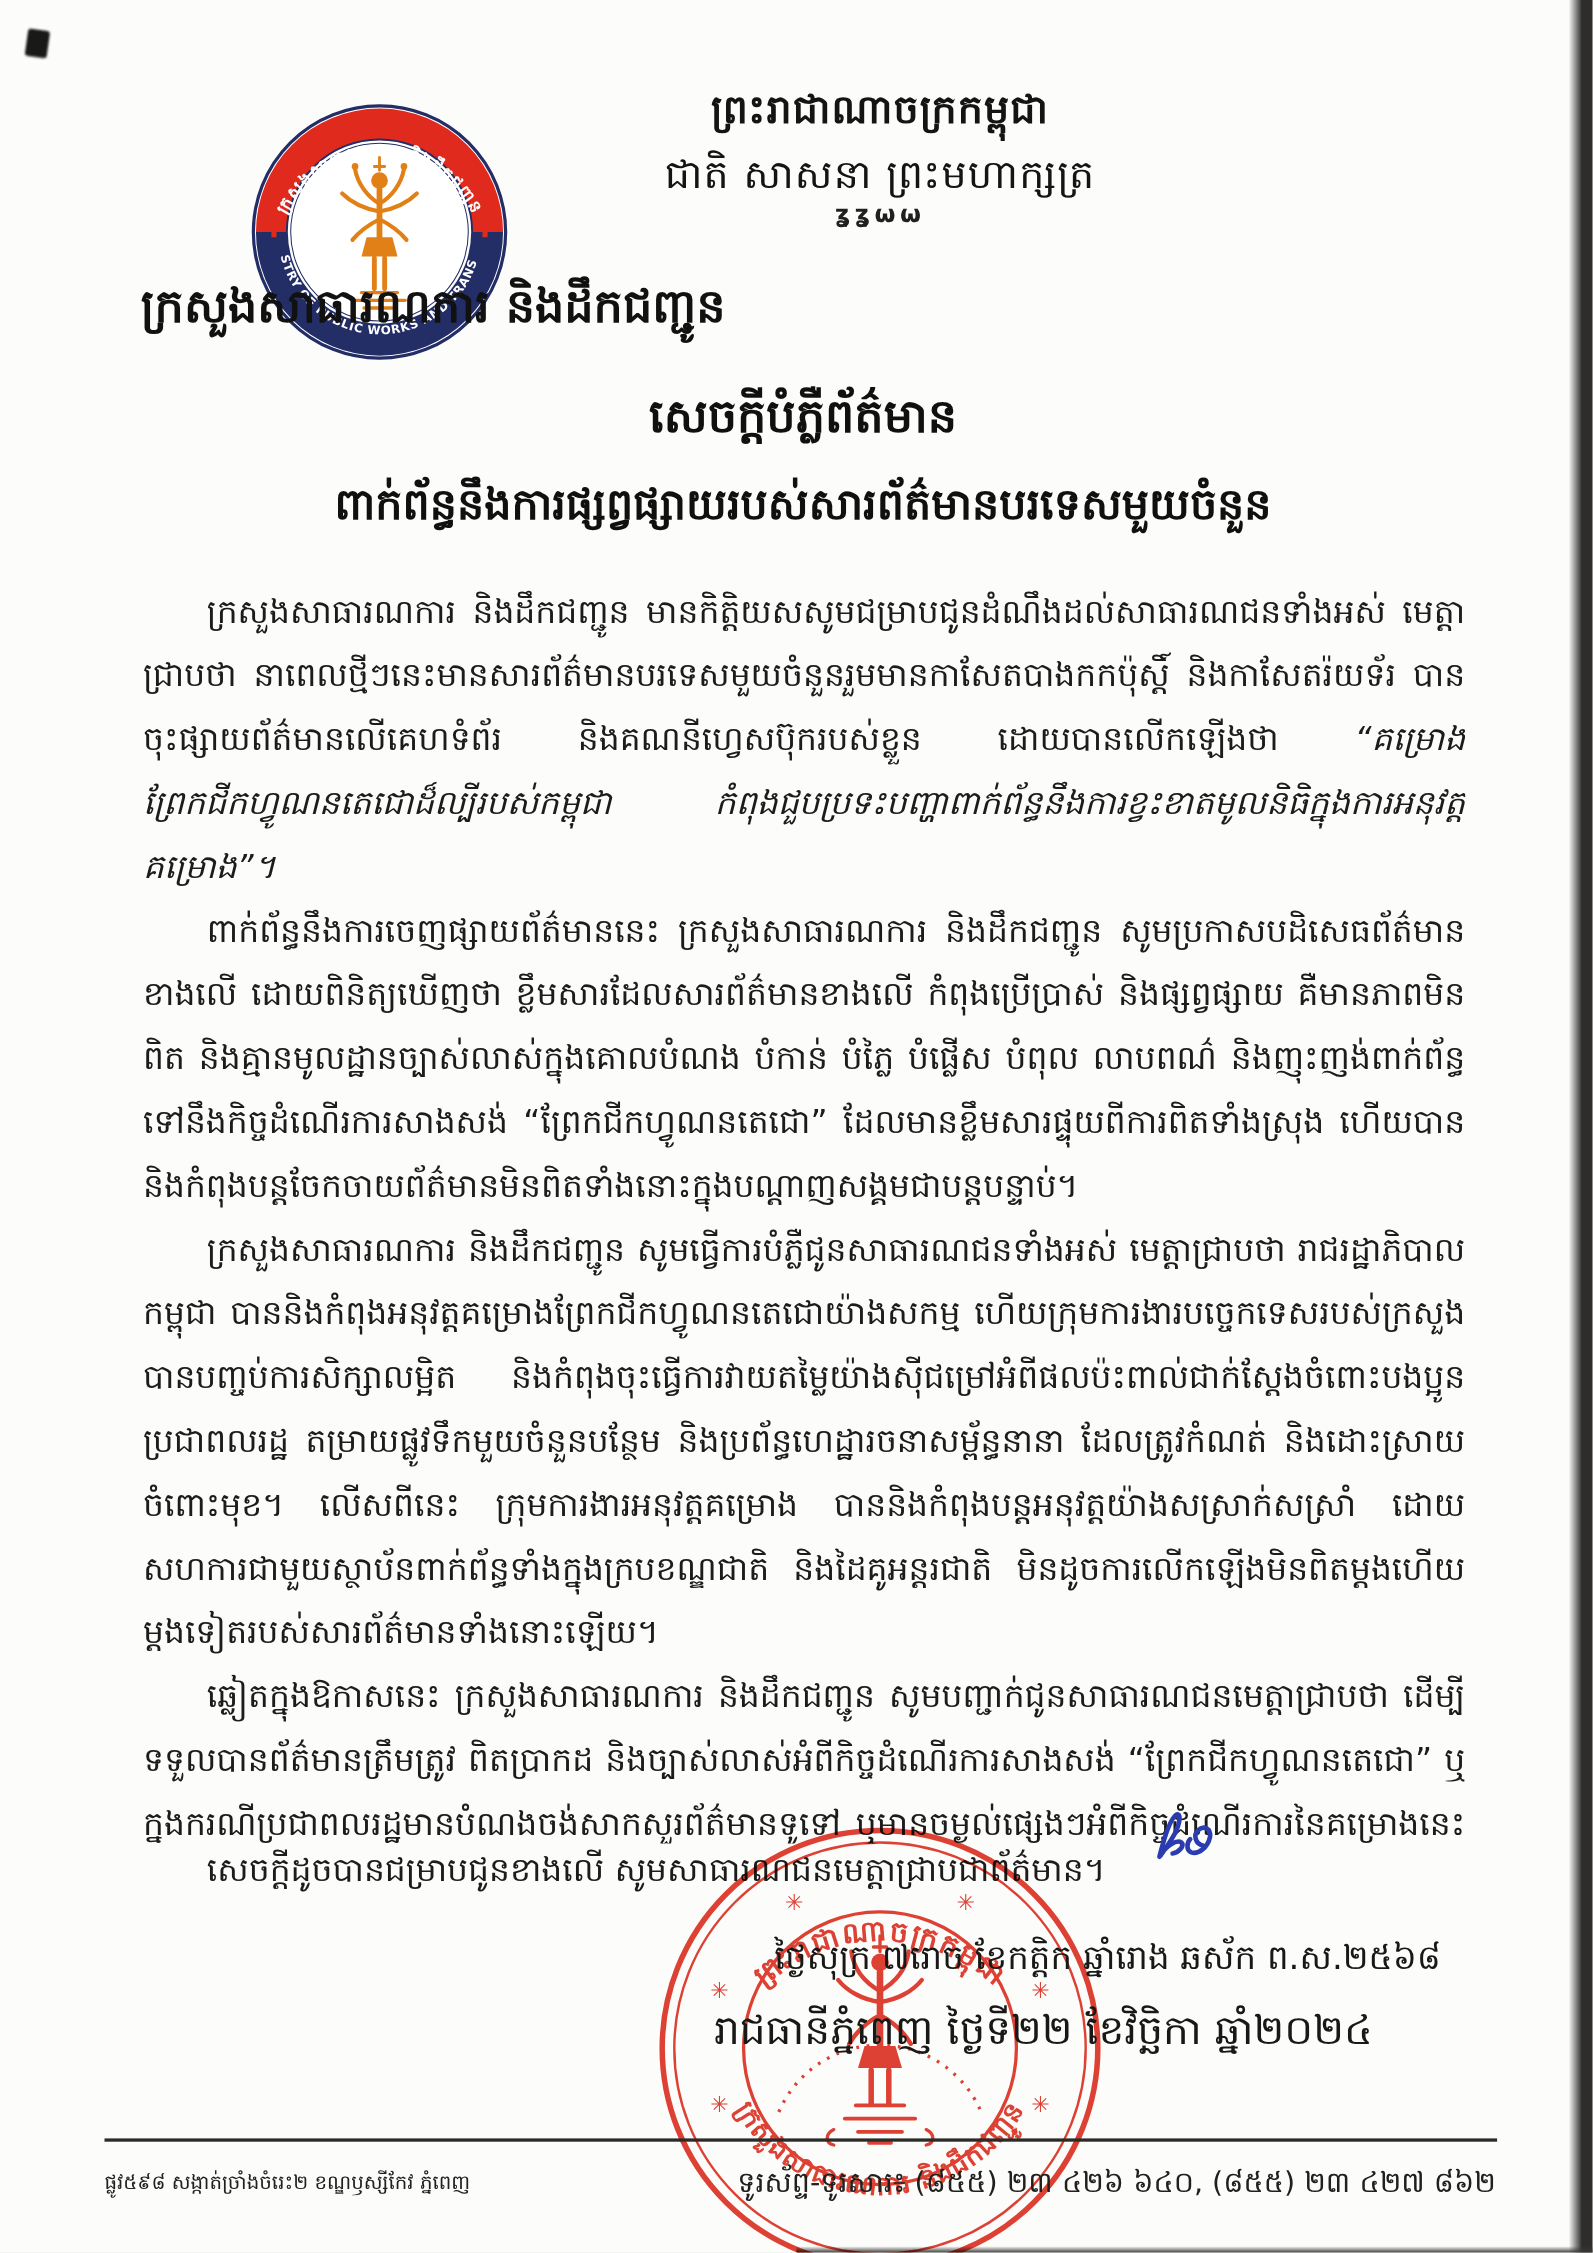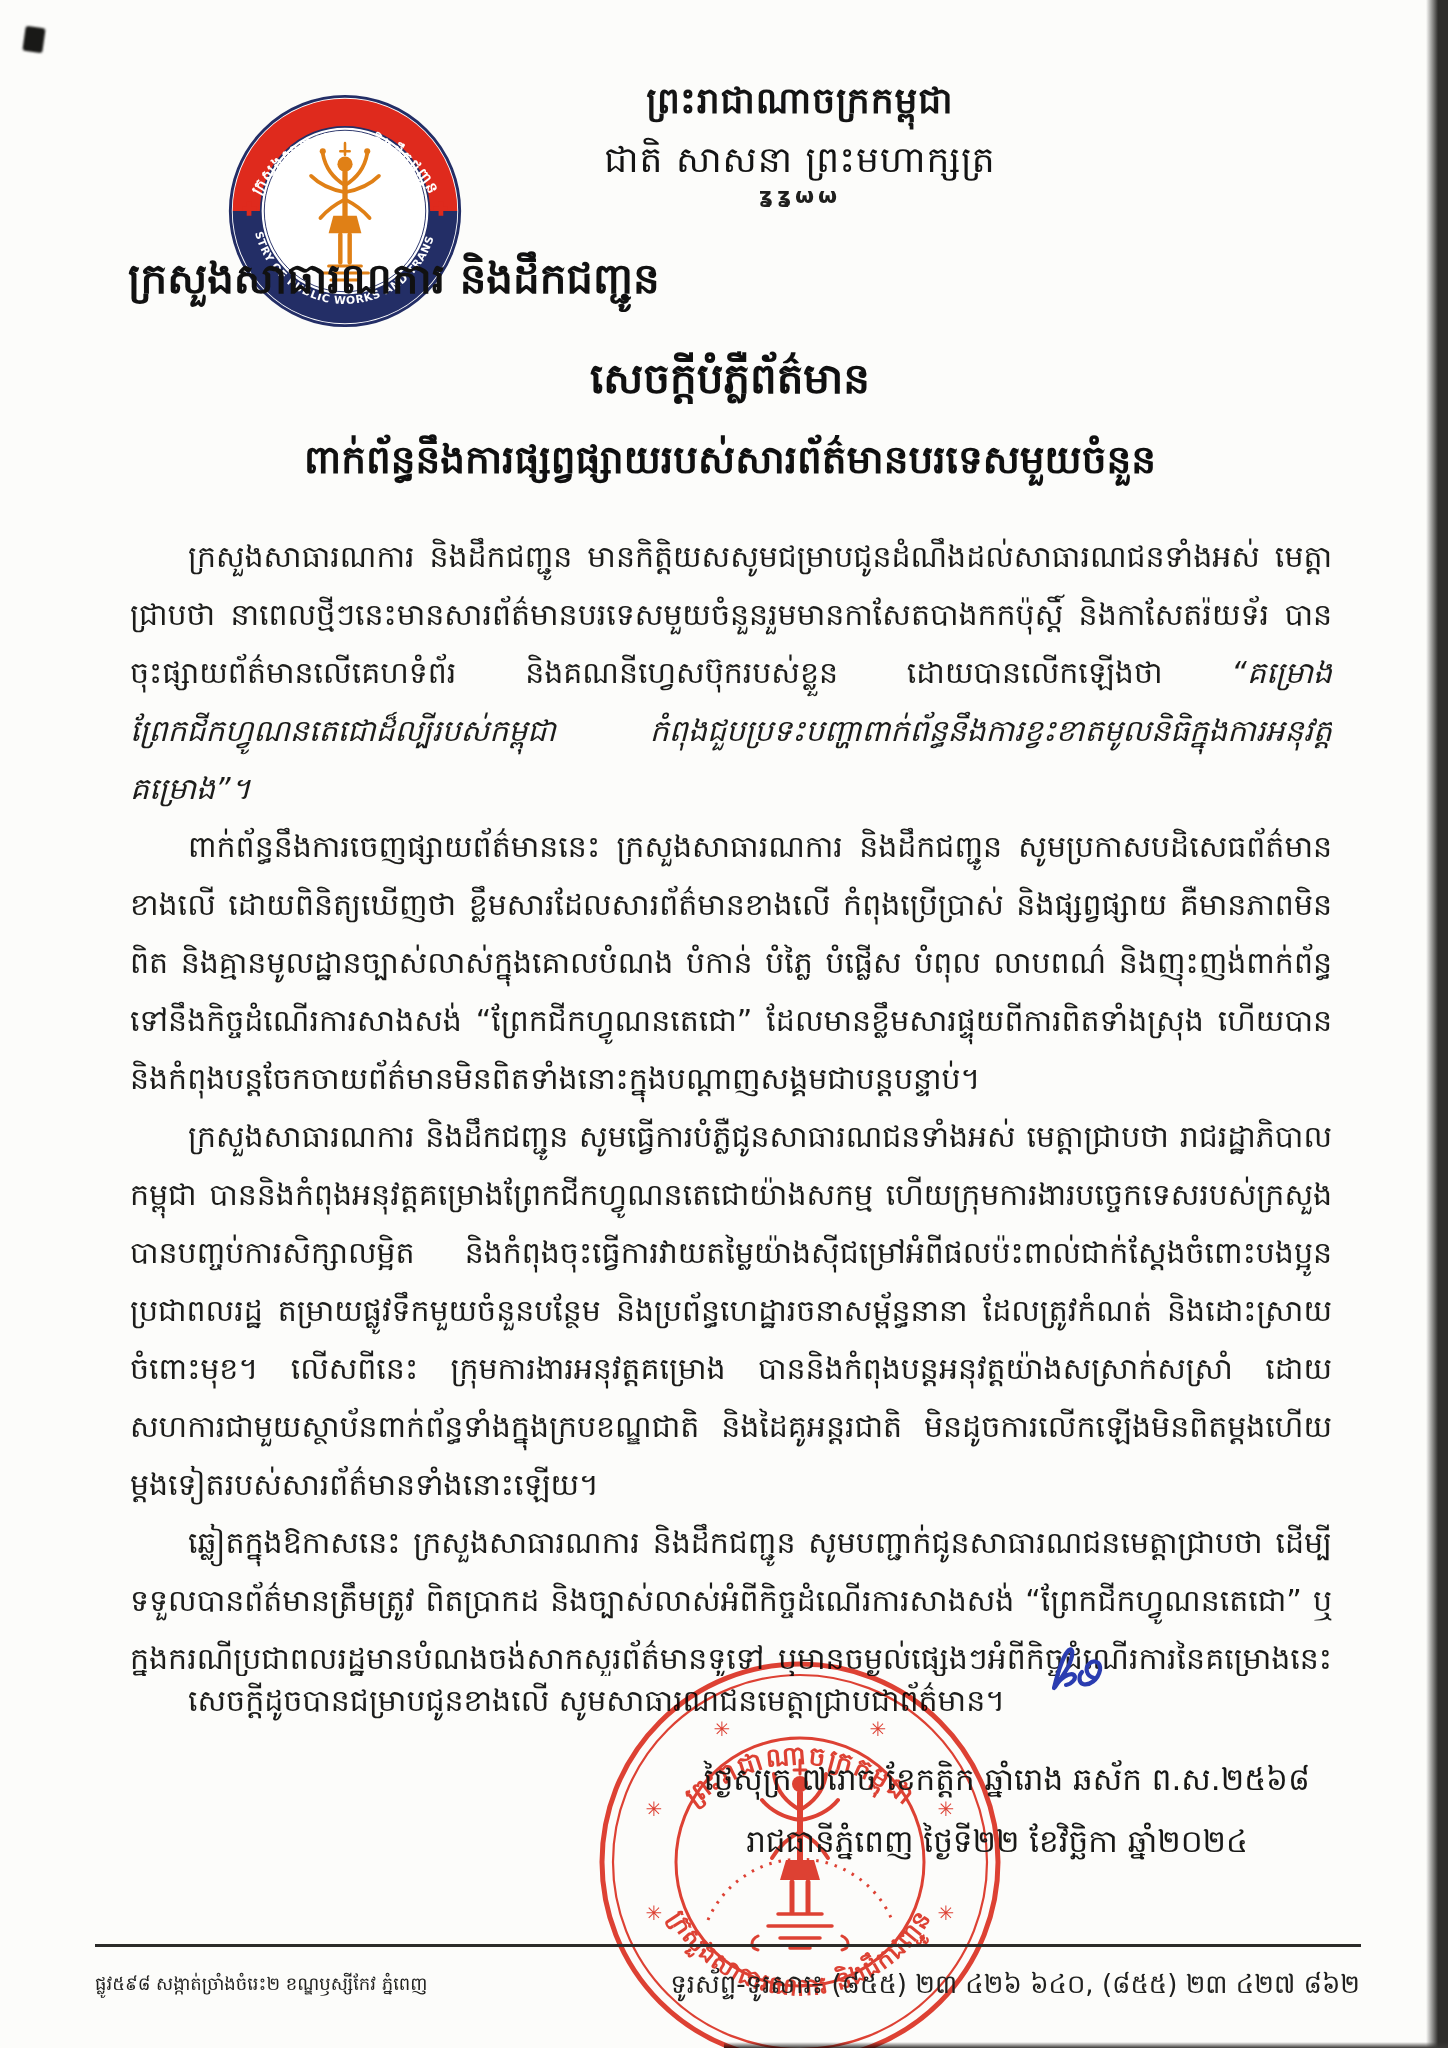--- a/index.html
+++ b/index.html
@@ -39,7 +39,7 @@
   .signature{position:absolute;left:1046px;top:1642px;width:66px;height:56px;}
   
   .dateline-lunar{position:absolute;right:138px;top:1760px;font-size:31px;color:#181816;}
-  .dateline-city{position:absolute;right:200px;top:1822px;font-size:31px;color:#181816;}
+  .dateline-city{position:absolute;right:200px;top:1822px;font-size:37px;color:#181816;}
   .stamp{position:absolute;left:590px;top:1652px;width:420px;height:420px;
     opacity:.88;mix-blend-mode:multiply;}
   

